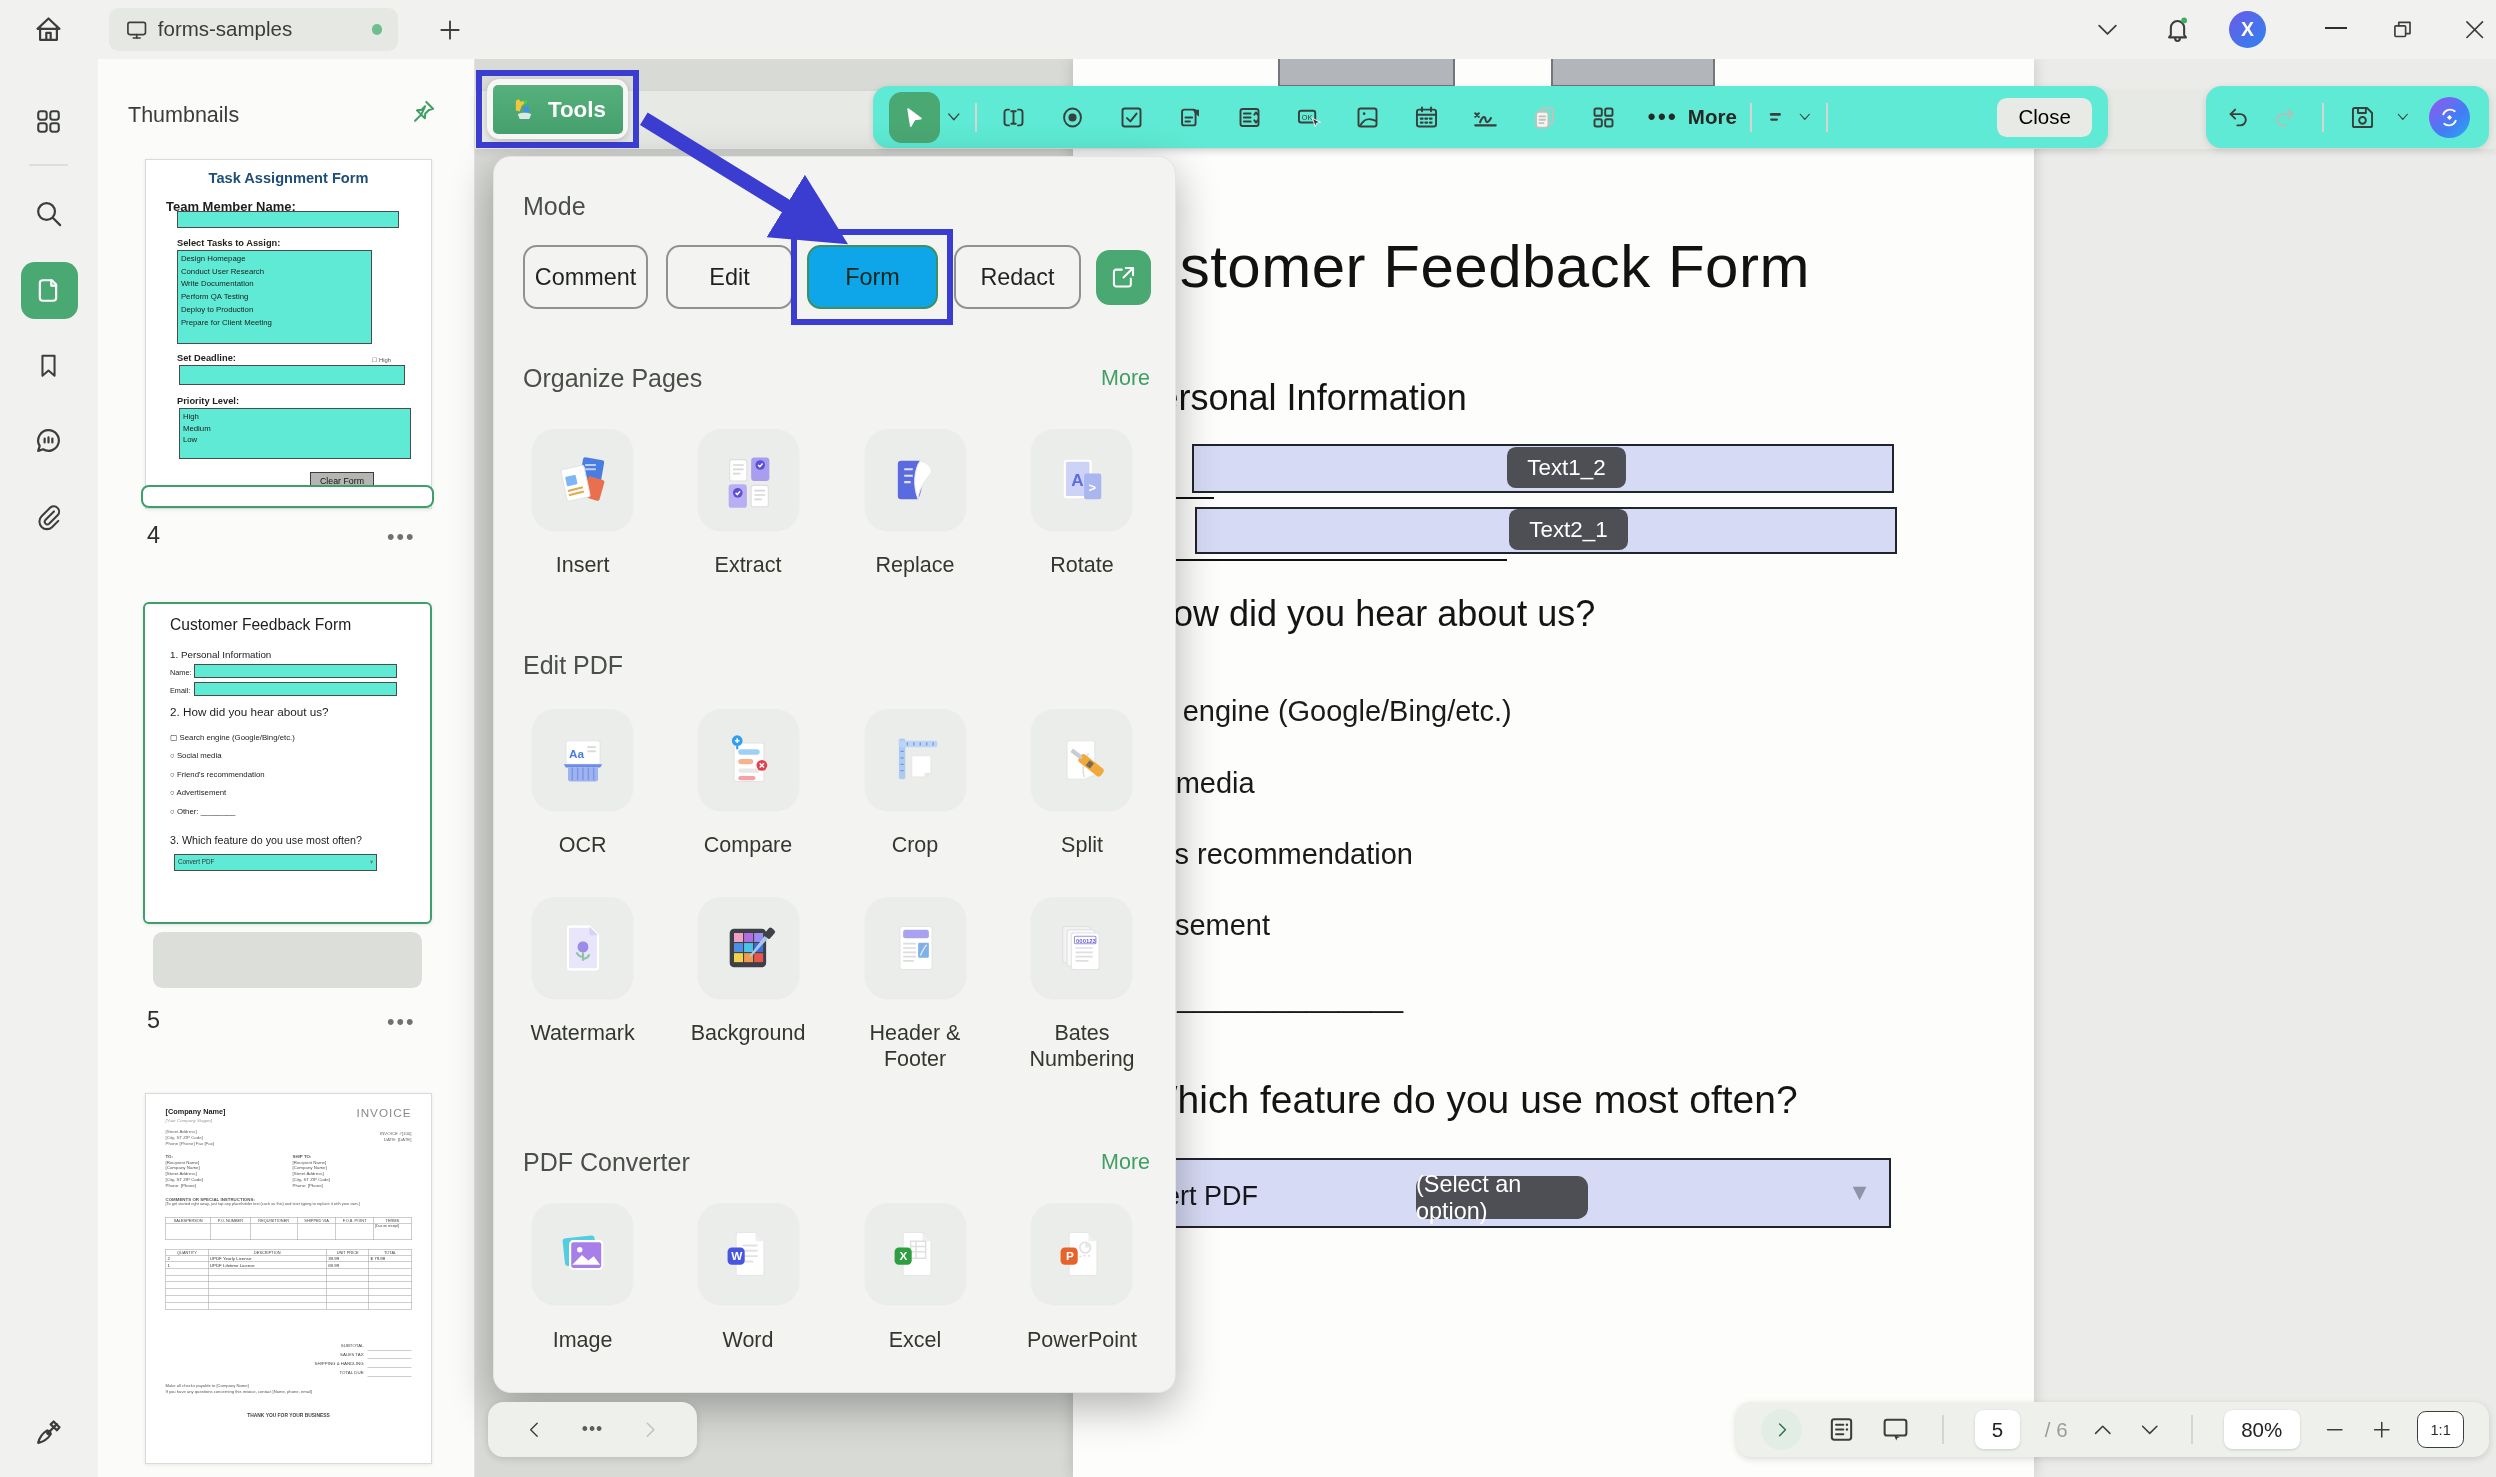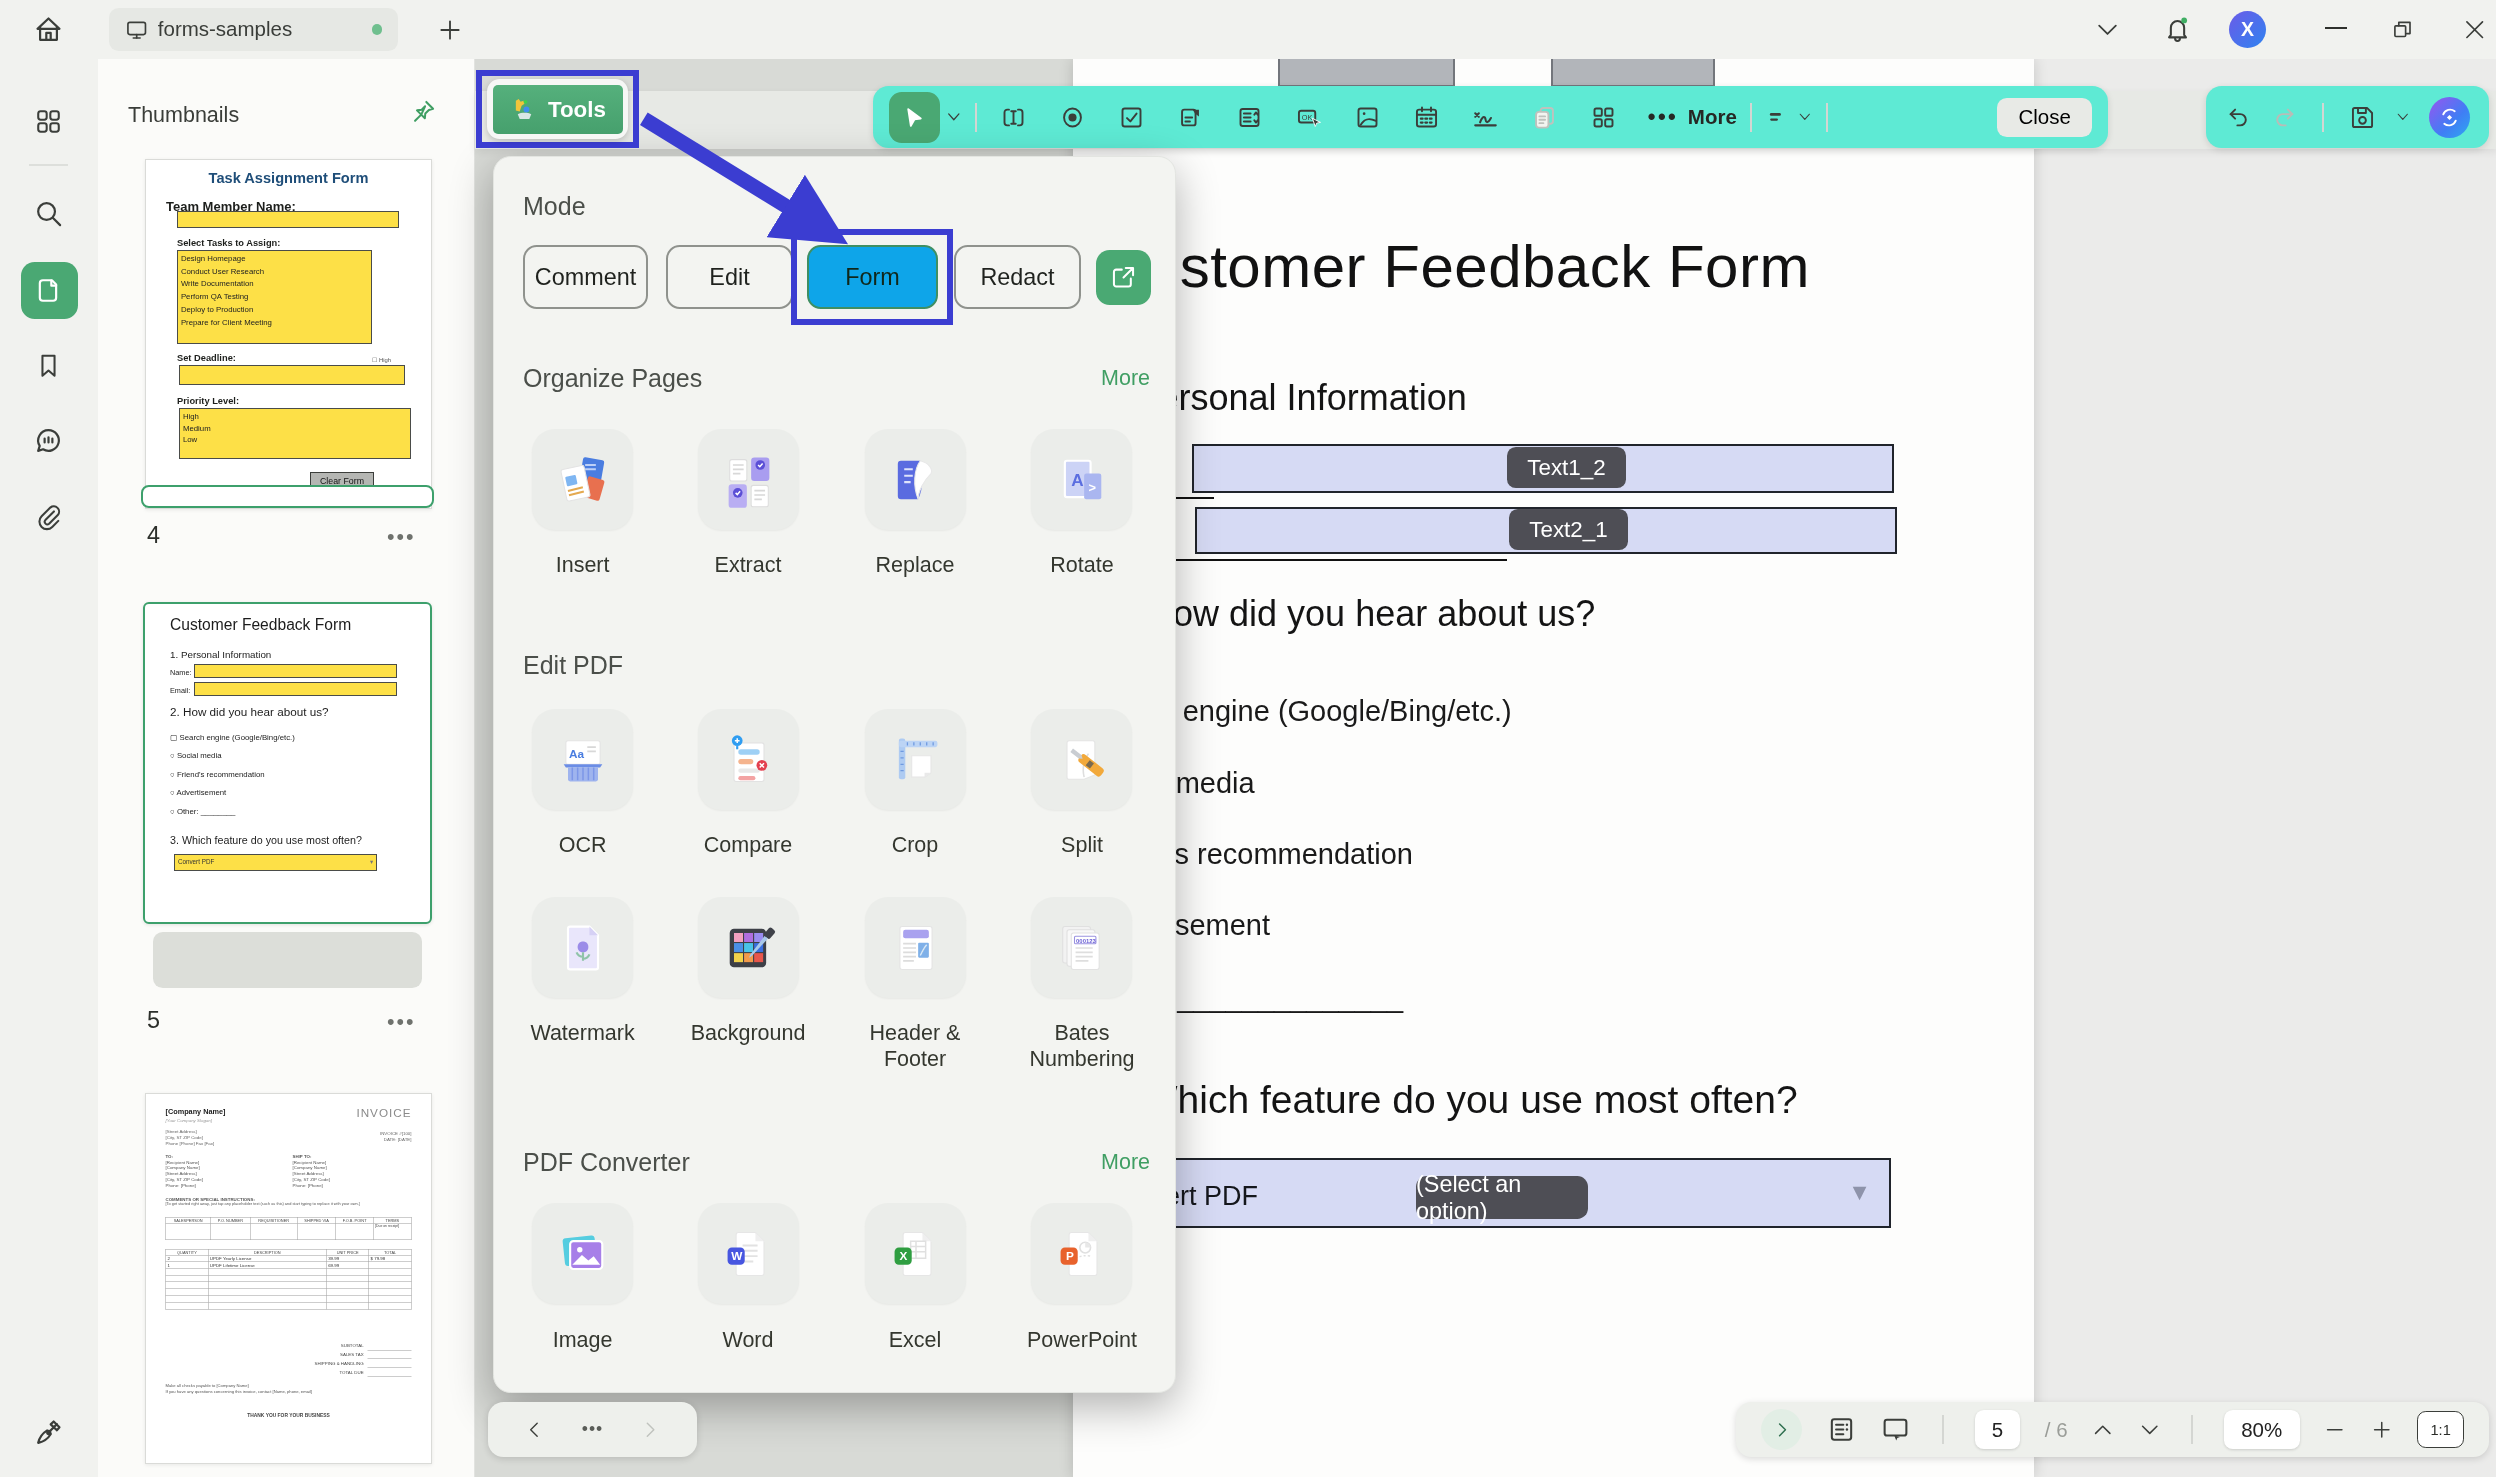--- a/index.html
+++ b/index.html
@@ -28,7 +28,7 @@
   .pnum{font-size:23.4px;color:#2c2f2b;}
   .pdots{font-size:21.5px;color:#6f726e;letter-spacing:2px;}
   .mini-label{font-weight:700;color:#1d1f1c;}
-  .mini-box{border:1.5px solid #4a4c49;background:#fde047;box-sizing:border-box;}
+  .mini-box{border:1.5px solid #4a4c49;background:#5eead4;box-sizing:border-box;}
   .mini-btn{background:#b5b6b3;border:1px solid #3c3e3b;font-size:8.8px;color:#111;display:flex;align-items:center;justify-content:center;}
 
   

